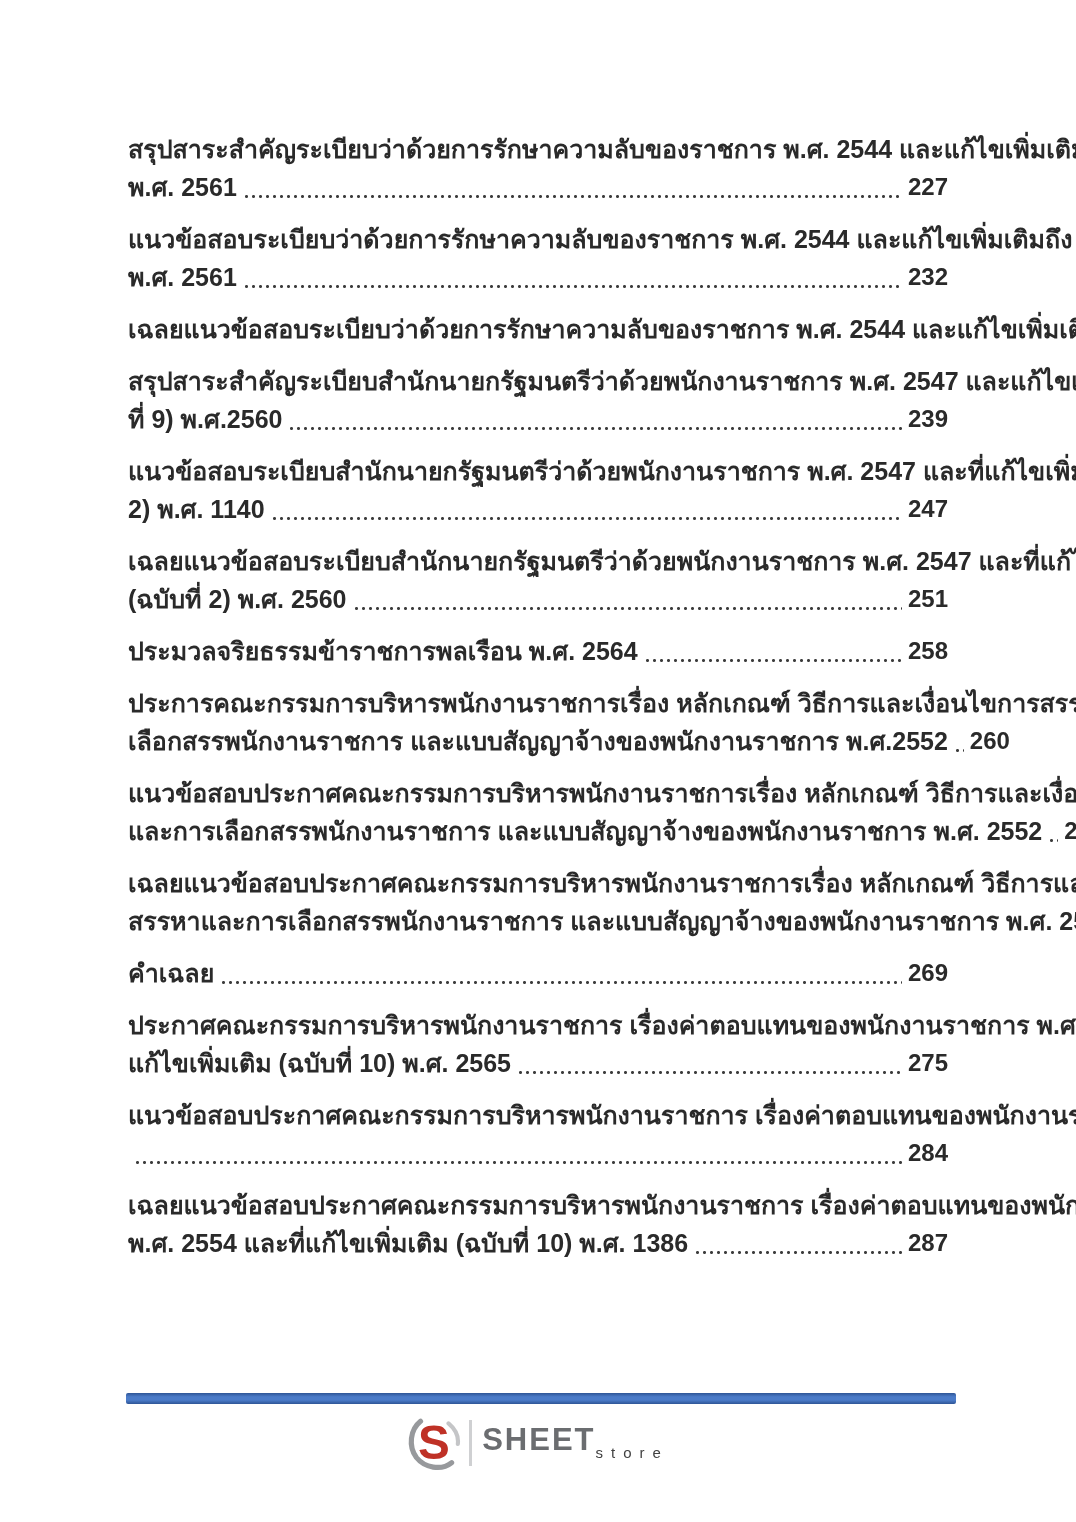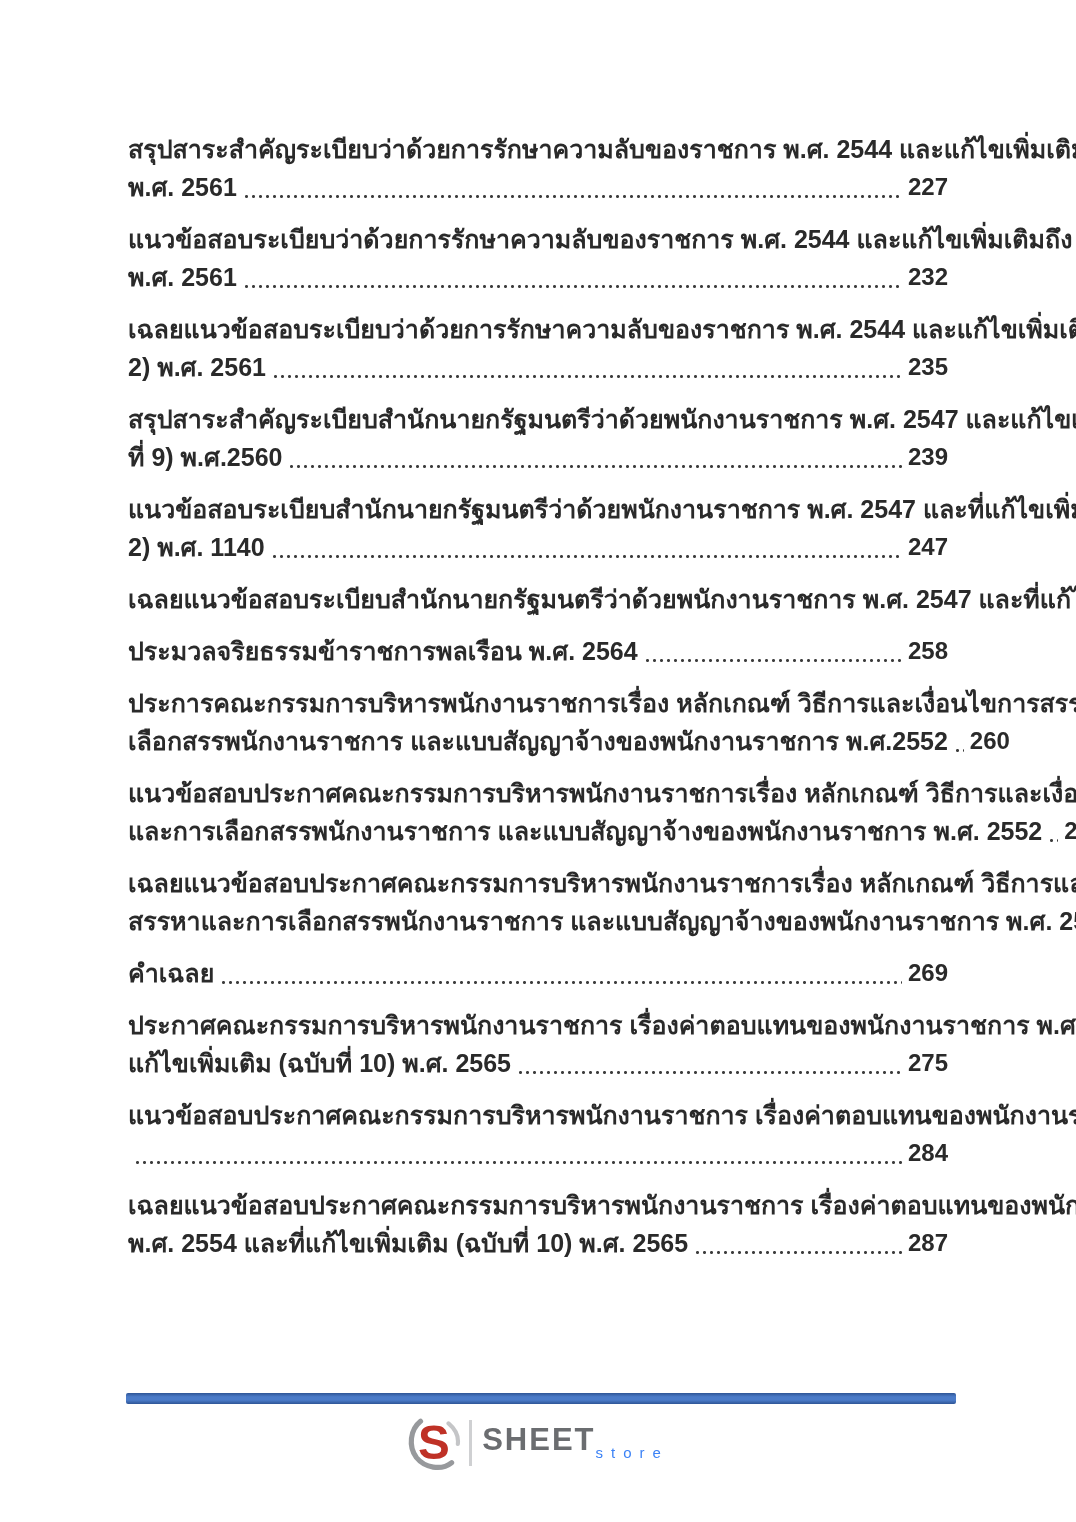--- a/index.html
+++ b/index.html
@@ -72,11 +72,6 @@
       </div>
       <div class="entry">
         <div class="tline">เฉลยแนวข้อสอบระเบียบว่าด้วยการรักษาความลับของราชการ พ.ศ. 2544 และแก้ไขเพิ่มเติมถึง (ฉบับที่</div>
-        <div class="tline lastline">
-          <span class="ttext">2) พ.ศ. 2561</span>
-          <span class="dots"></span>
-          <span class="pnum">235</span>
-        </div>
       </div>
       <div class="entry">
         <div class="tline">สรุปสาระสำคัญระเบียบสำนักนายกรัฐมนตรีว่าด้วยพนักงานราชการ พ.ศ. 2547 และแก้ไขเพิ่มเติม (ฉบับ</div>

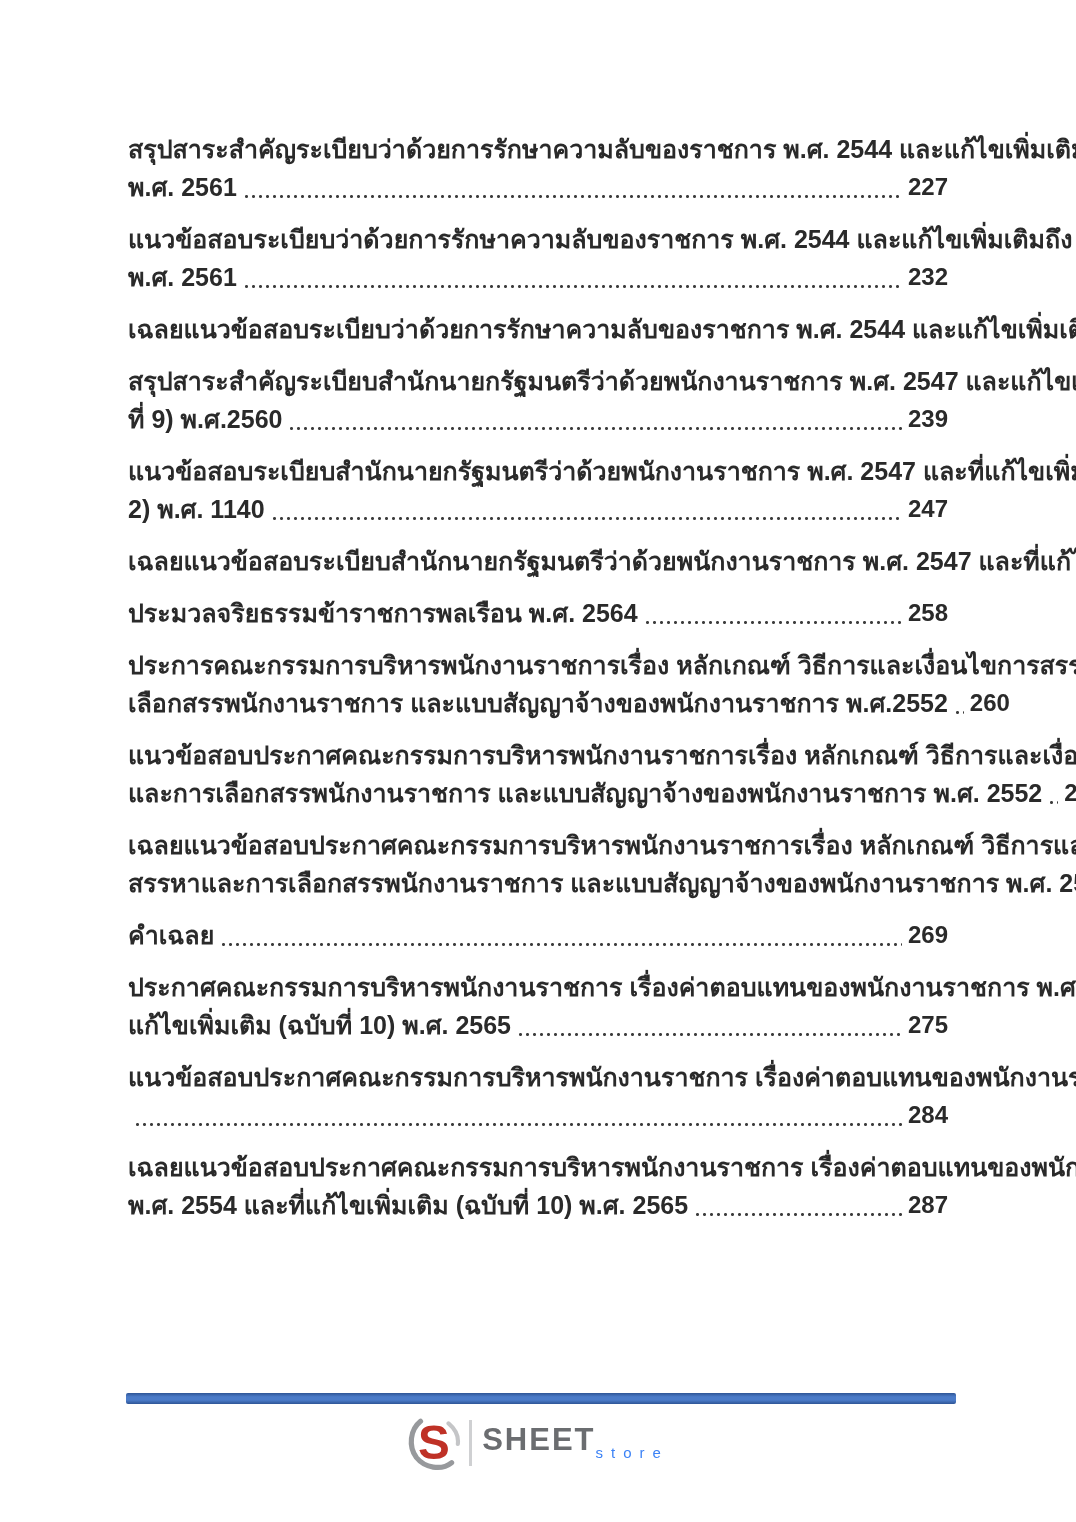--- a/index.html
+++ b/index.html
@@ -91,6 +91,11 @@
       </div>
       <div class="entry">
         <div class="tline">เฉลยแนวข้อสอบระเบียบสำนักนายกรัฐมนตรีว่าด้วยพนักงานราชการ พ.ศ. 2547 และที่แก้ไขเพิ่มเติม</div>
+        <div class="tline lastline">
+          <span class="ttext">(ฉบับที่ 2) พ.ศ. 2560</span>
+          <span class="dots"></span>
+          <span class="pnum">251</span>
+        </div>
       </div>
       <div class="entry">
         <div class="tline lastline">

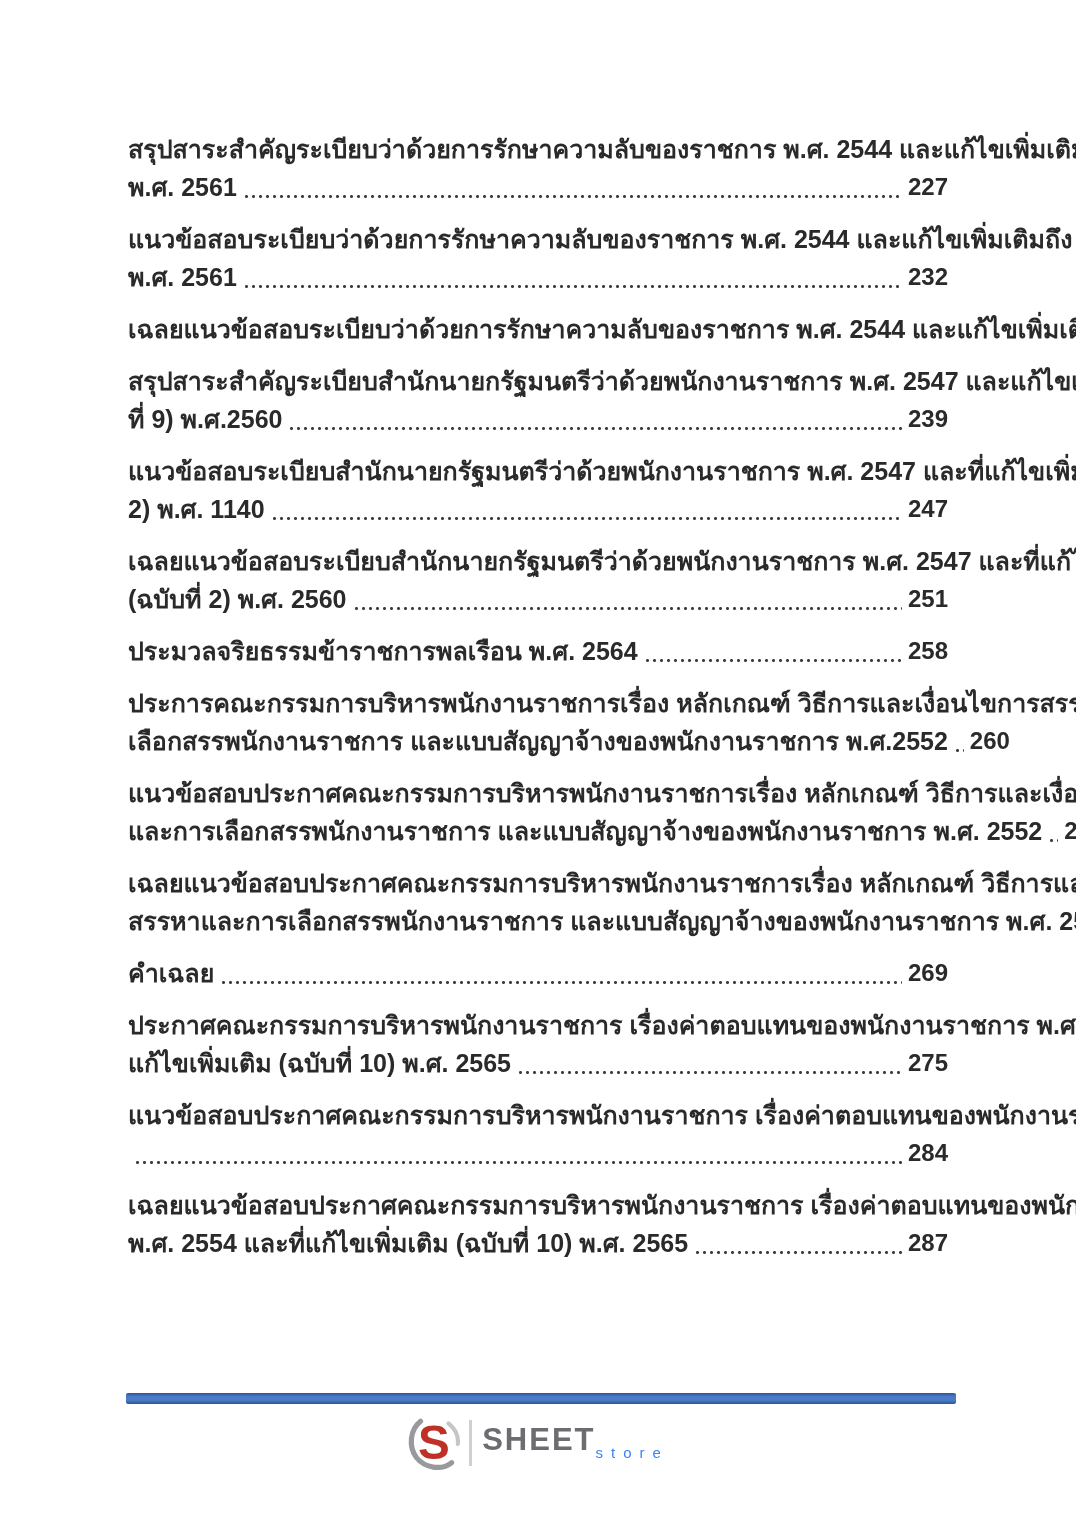--- a/index.html
+++ b/index.html
@@ -151,7 +151,7 @@
       <div class="entry">
         <div class="tline">เฉลยแนวข้อสอบประกาศคณะกรรมการบริหารพนักงานราชการ เรื่องค่าตอบแทนของพนักงานราชการ</div>
         <div class="tline lastline">
-          <span class="ttext">พ.ศ. 2554 และที่แก้ไขเพิ่มเติม (ฉบับที่ 10) พ.ศ. 2565</span>
+          <span class="ttext">พ.ศ. 2554 และที่แก้ไขเพิ่มเติม (ฉบับที่ 10) พ.ศ. 1386</span>
           <span class="dots"></span>
           <span class="pnum">287</span>
         </div>

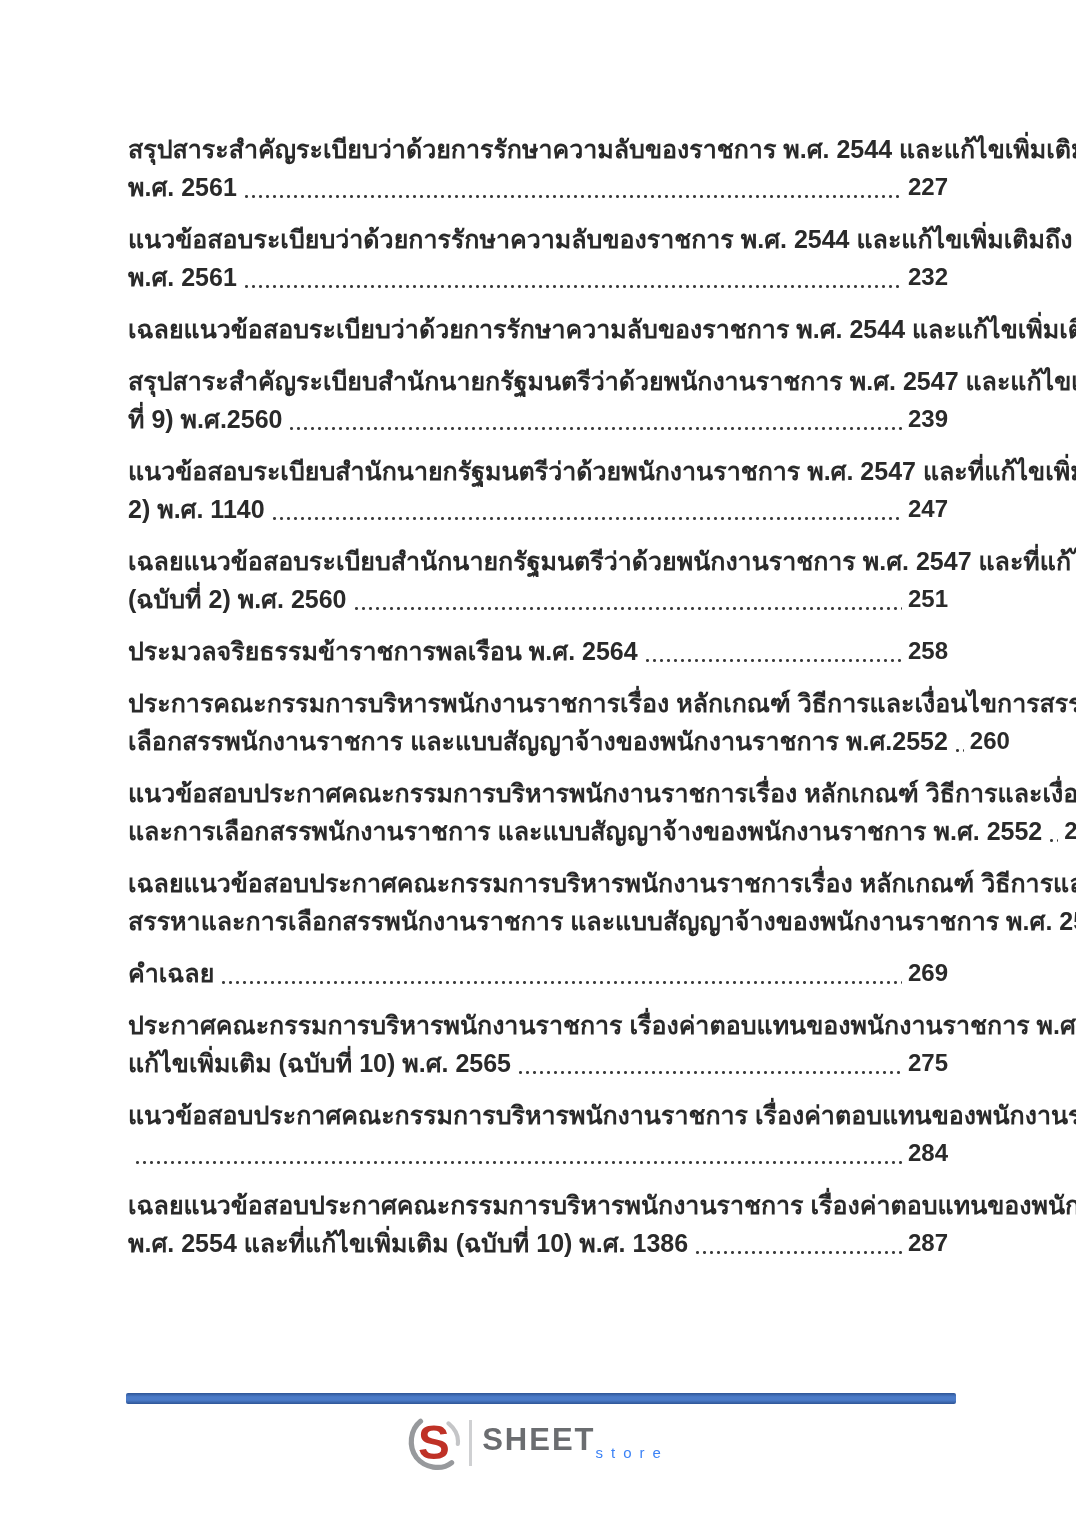--- a/index.html
+++ b/index.html
@@ -45,7 +45,7 @@
     font-size:31px; font-weight:bold; letter-spacing:2px; color:#6b6d70; line-height:30px;
   }
   .brand-tagline {
-    font-size:15px; letter-spacing:8px; color:#3b82f6; line-height:16px; margin-top:20px;
+    font-size:15px; letter-spacing:8px; color:#404040; line-height:16px; margin-top:20px;
   }
 </style>
 </head>

